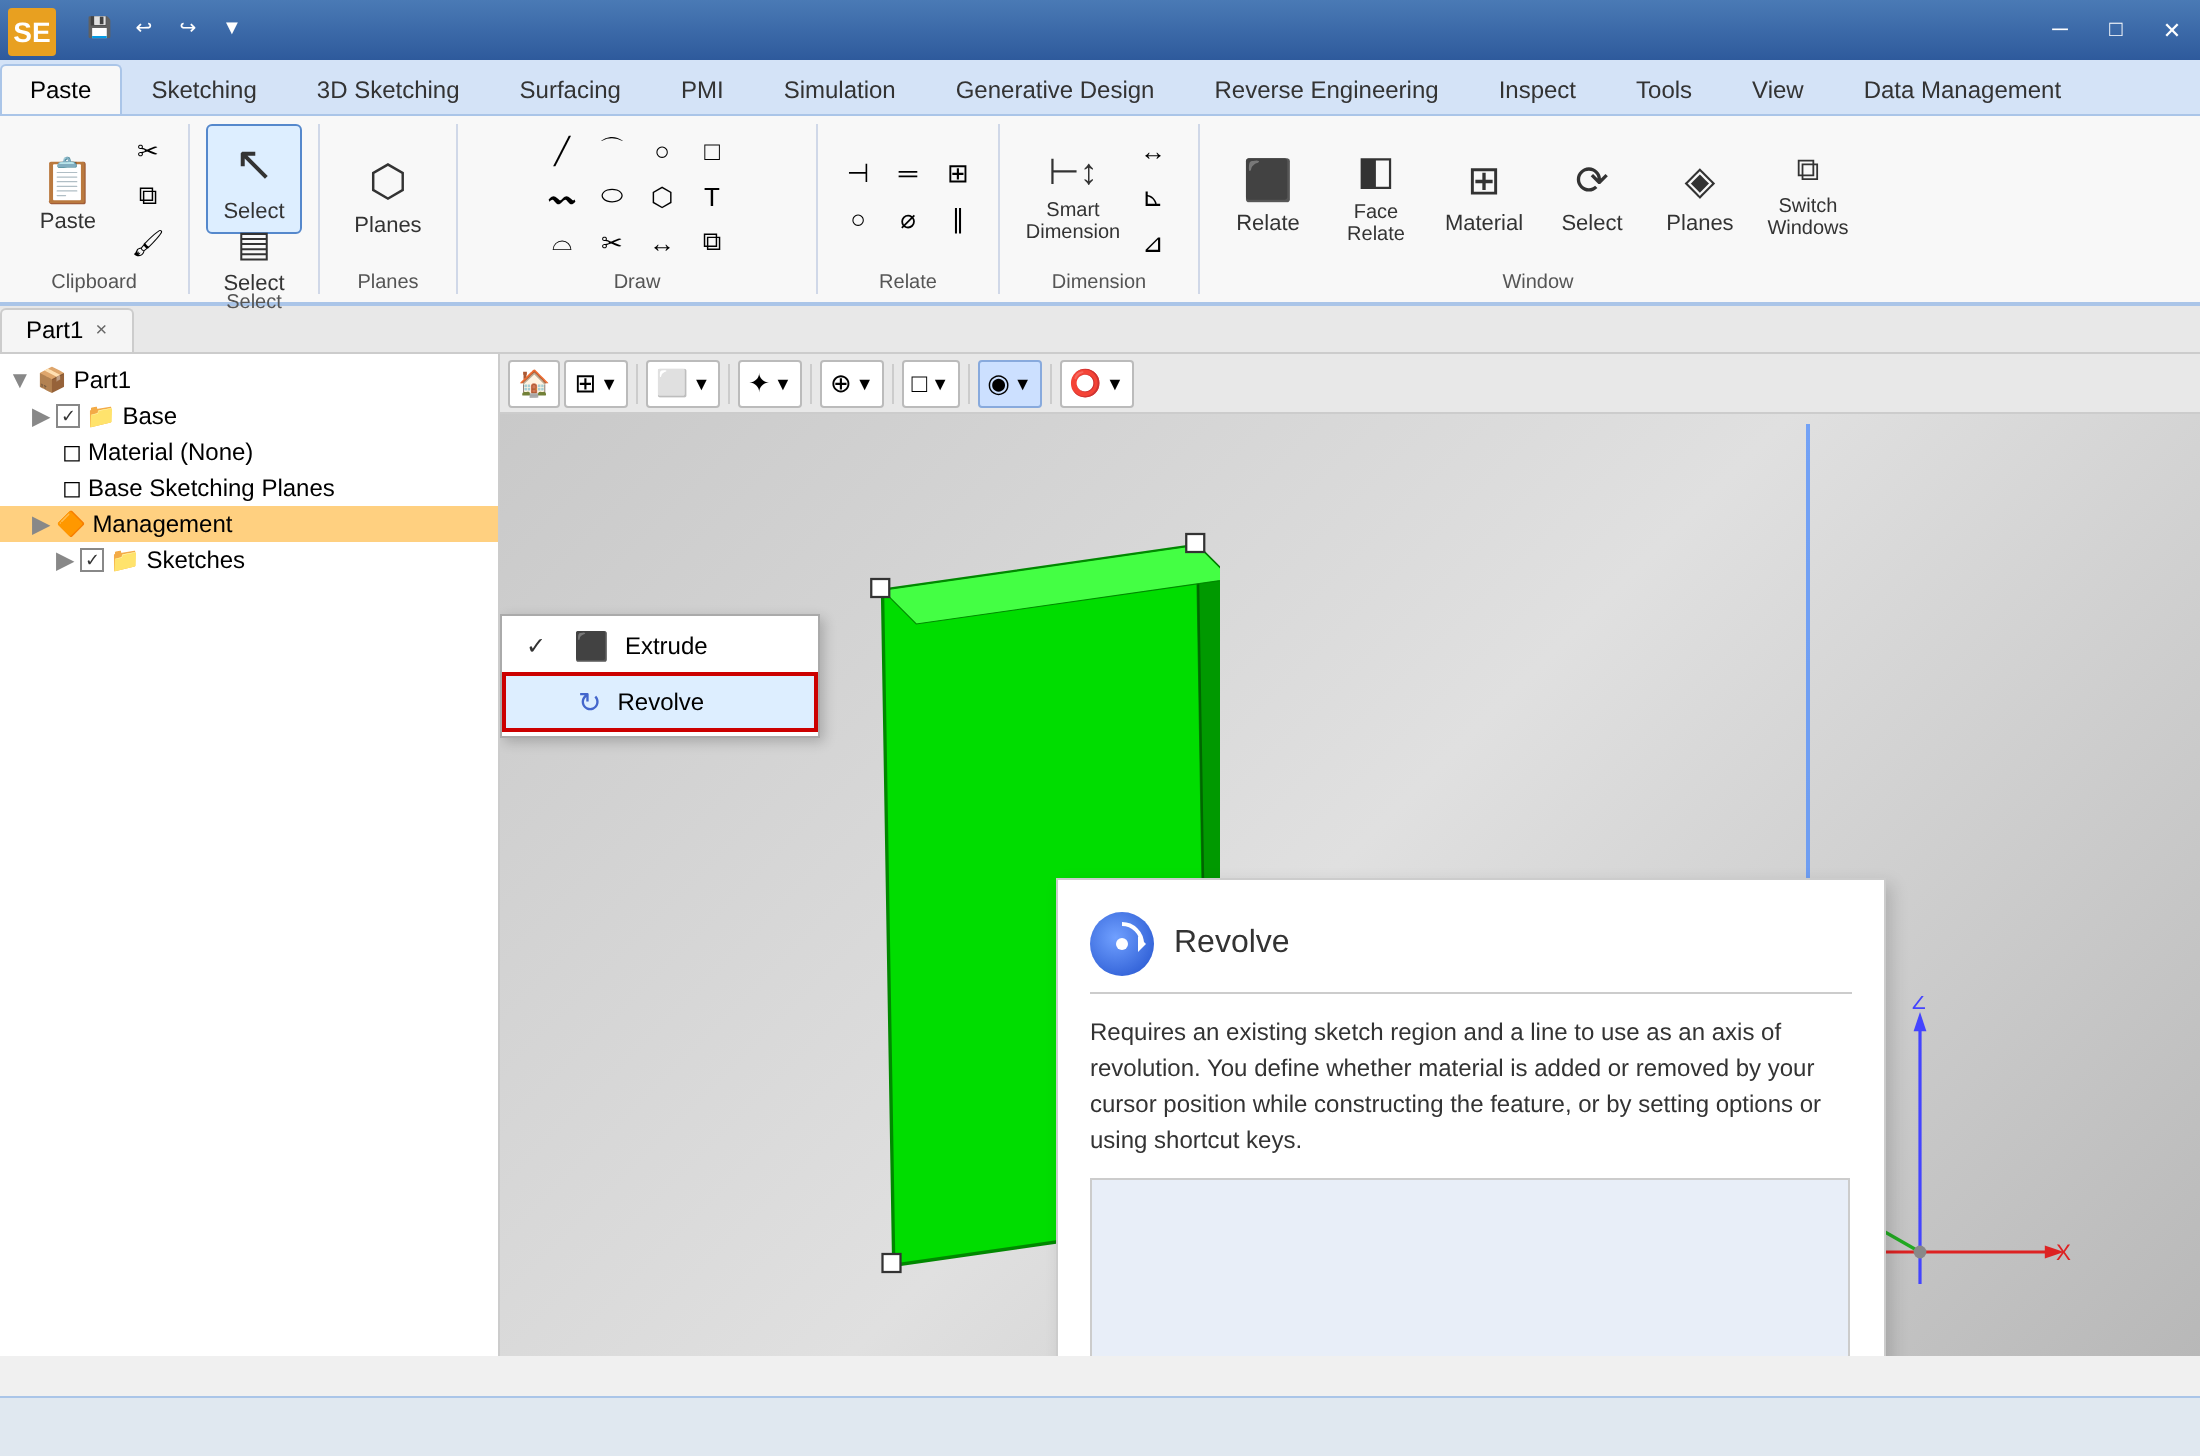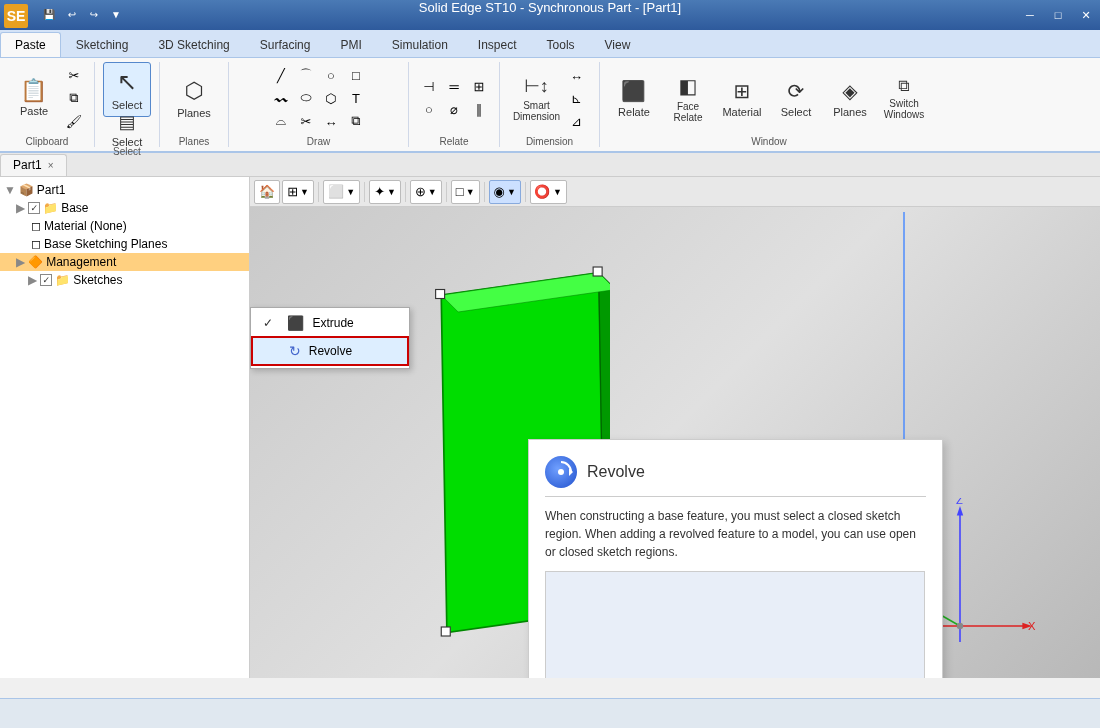--- a/index.html
+++ b/index.html
@@ -376,7 +376,6 @@
     <div class="qa-btn">↪</div>
     <div class="qa-btn">▼</div>
   </div>
-  <span class="title-text">Solid Edge ST10 - Synchronous Part - [Part1]</span>
   <div class="window-controls">
     <div class="win-btn">─</div>
     <div class="win-btn">□</div>

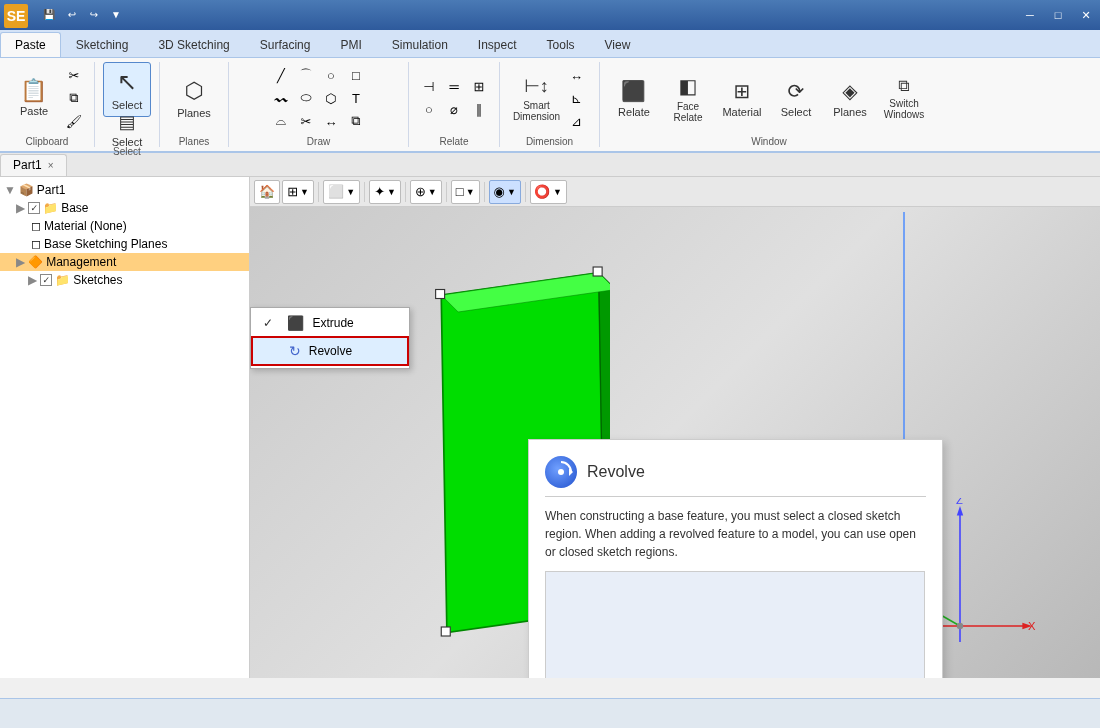--- a/index.html
+++ b/index.html
@@ -390,6 +390,7 @@
   <div class="ribbon-tab">Surfacing</div>
   <div class="ribbon-tab">PMI</div>
   <div class="ribbon-tab">Simulation</div>
+  <div class="ribbon-tab">Generative Design</div>
   <div class="ribbon-tab">Inspect</div>
   <div class="ribbon-tab">Tools</div>
   <div class="ribbon-tab">View</div>

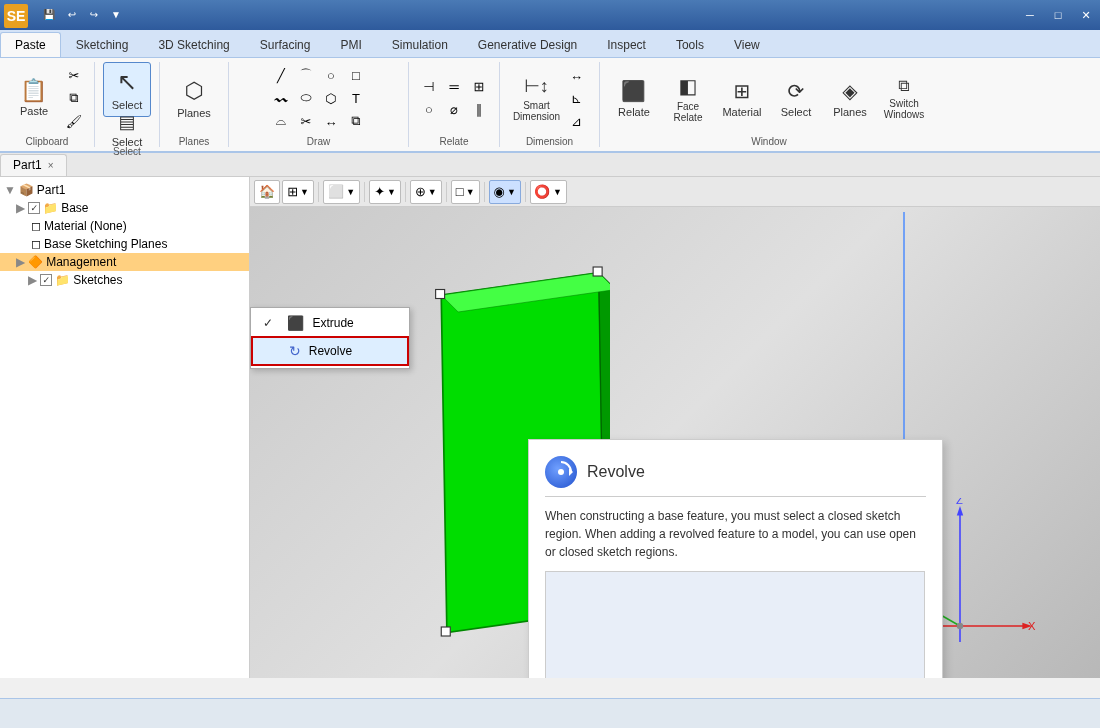--- a/index.html
+++ b/index.html
@@ -391,6 +391,7 @@
   <div class="ribbon-tab">PMI</div>
   <div class="ribbon-tab">Simulation</div>
   <div class="ribbon-tab">Generative Design</div>
+  <div class="ribbon-tab">Reverse Engineering</div>
   <div class="ribbon-tab">Inspect</div>
   <div class="ribbon-tab">Tools</div>
   <div class="ribbon-tab">View</div>

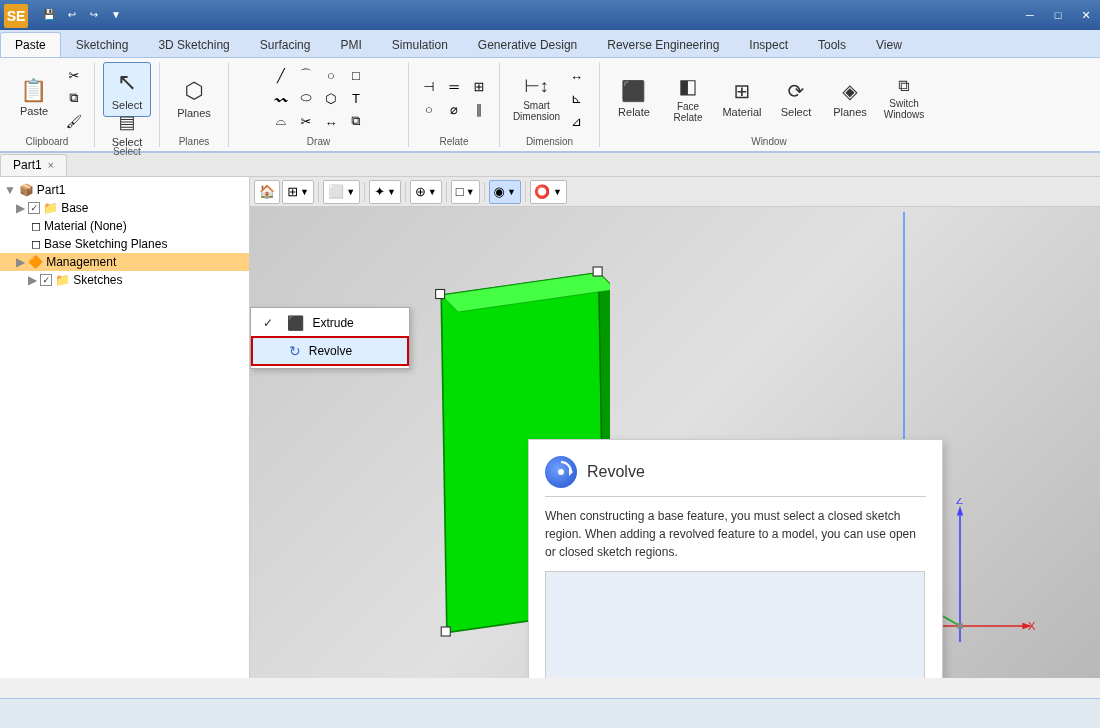--- a/index.html
+++ b/index.html
@@ -395,6 +395,7 @@
   <div class="ribbon-tab">Inspect</div>
   <div class="ribbon-tab">Tools</div>
   <div class="ribbon-tab">View</div>
+  <div class="ribbon-tab">Data Management</div>
 </div>
 
 <div id="ribbon">

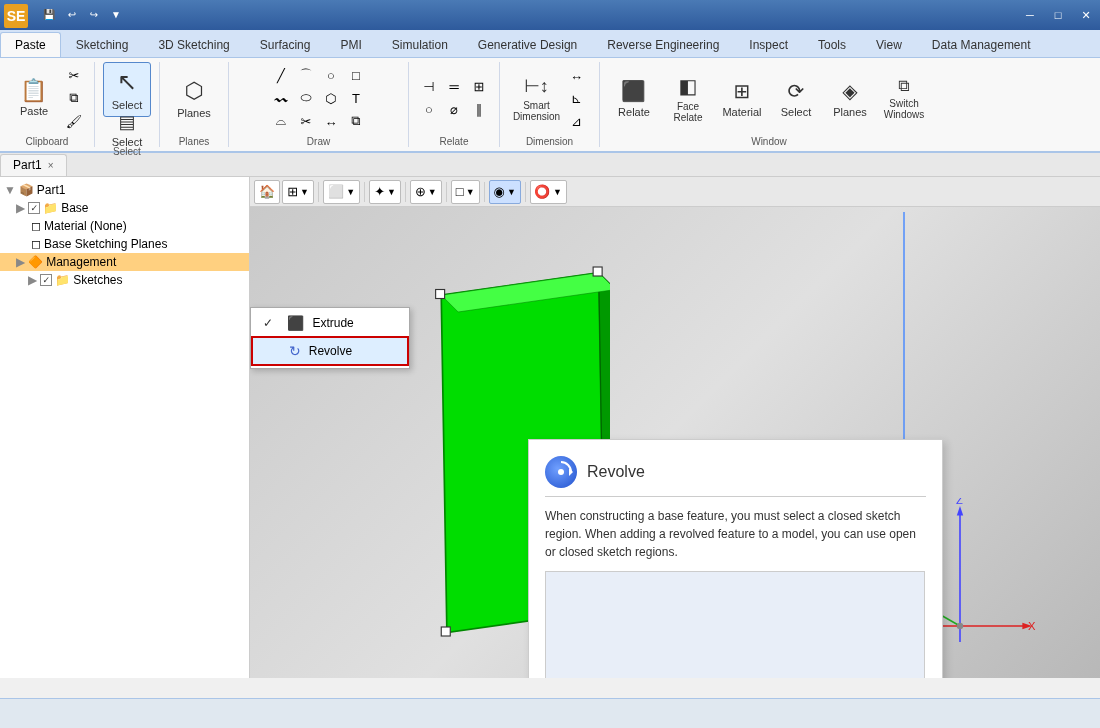--- a/index.html
+++ b/index.html
@@ -677,6 +677,7 @@
         <span class="popup-title">Revolve</span>
       </div>
       <div class="popup-body">
+        <p>Requires an existing sketch region and a line to use as an axis of revolution. You define whether material is added or removed by your cursor position while constructing the feature, or by setting options or using shortcut keys.</p>
         <p>When constructing a base feature, you must select a closed sketch region. When adding a revolved feature to a model, you can use open or closed sketch regions.</p>
       </div>
 

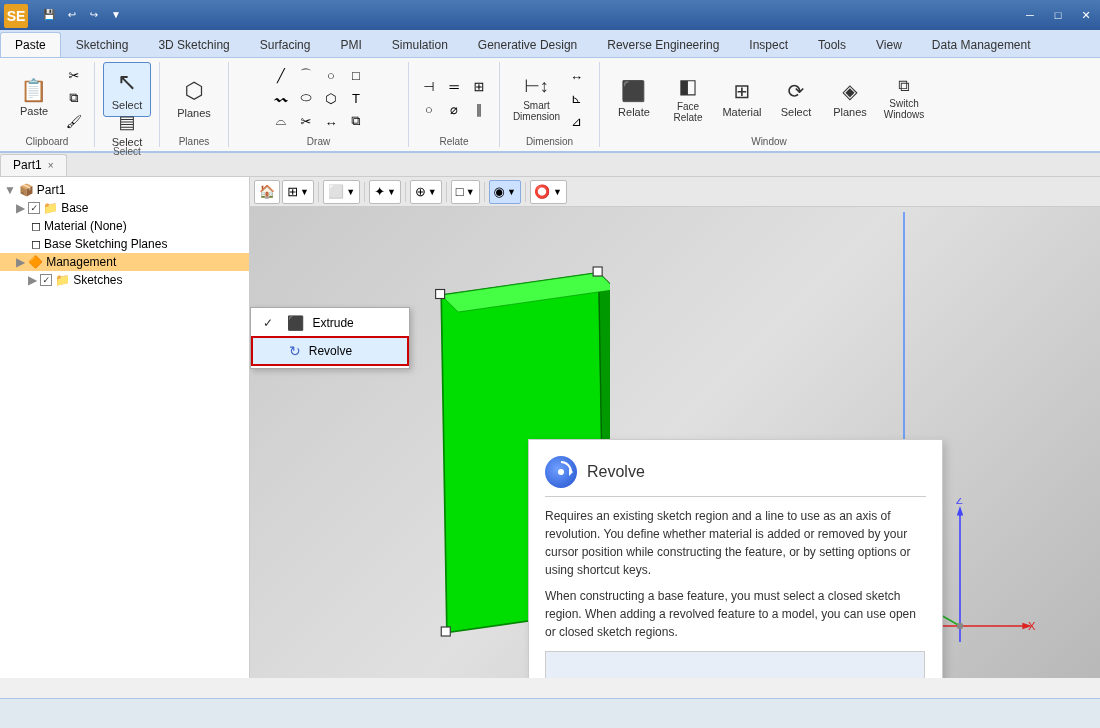--- a/index.html
+++ b/index.html
@@ -678,7 +678,6 @@
       </div>
       <div class="popup-body">
         <p>Requires an existing sketch region and a line to use as an axis of revolution. You define whether material is added or removed by your cursor position while constructing the feature, or by setting options or using shortcut keys.</p>
-        <p>When constructing a base feature, you must select a closed sketch region. When adding a revolved feature to a model, you can use open or closed sketch regions.</p>
       </div>
 
       <div class="popup-image">

